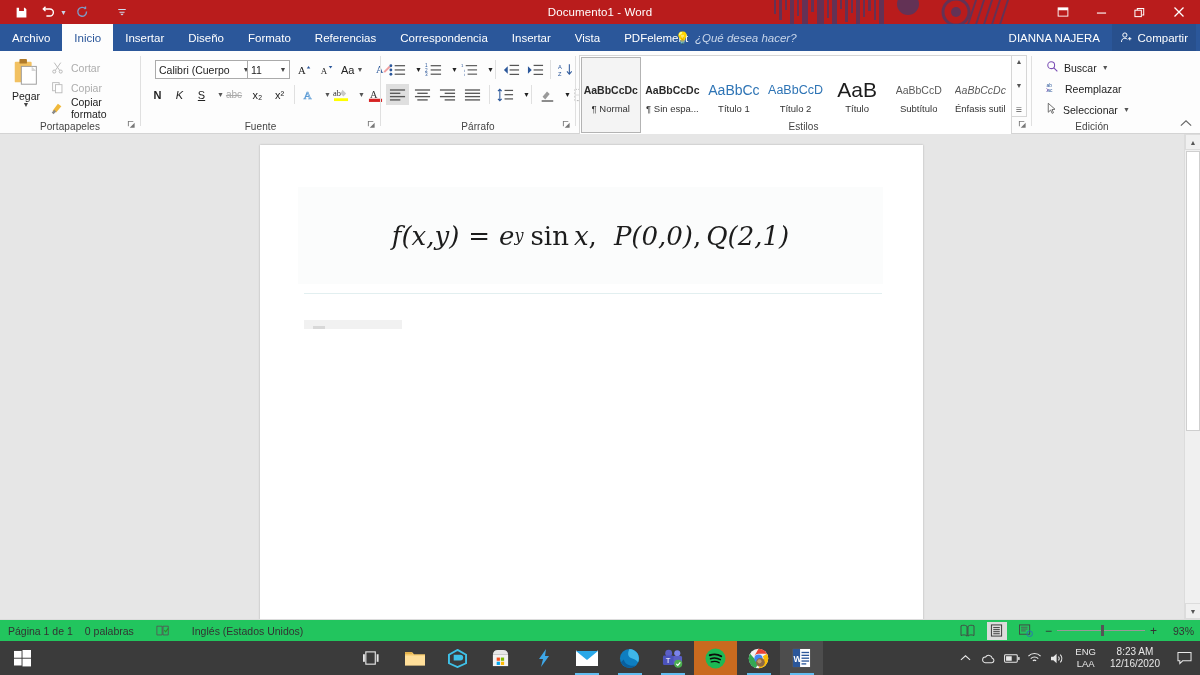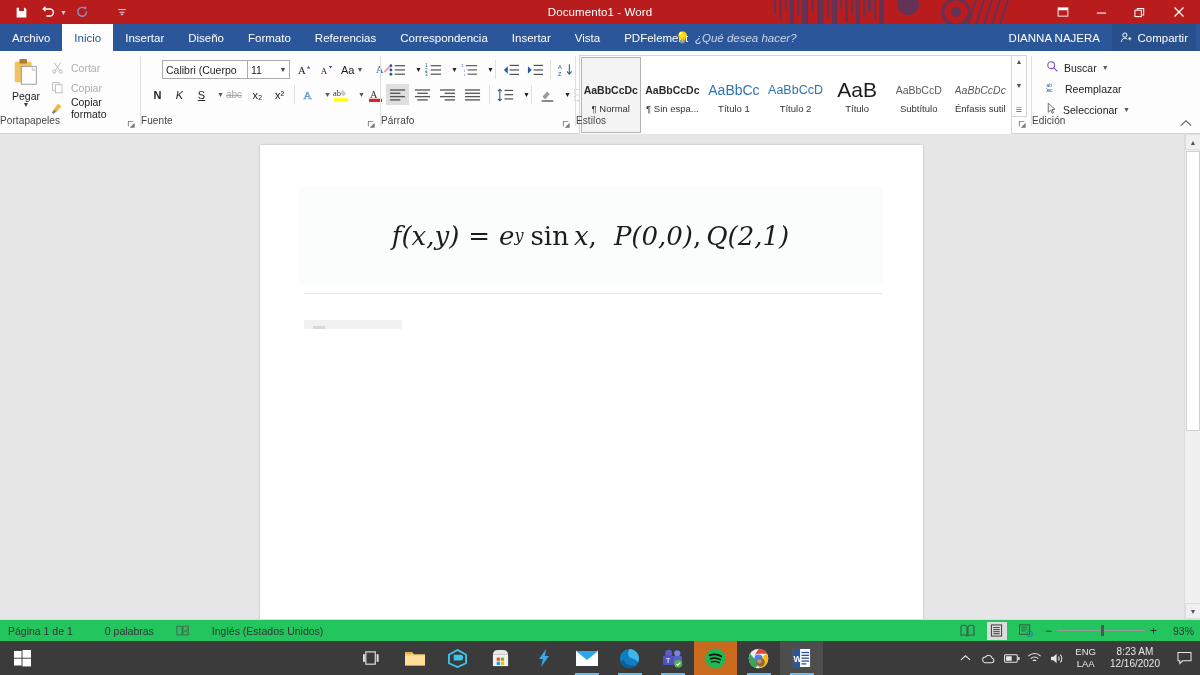--- a/index.html
+++ b/index.html
@@ -412,7 +412,7 @@
   <div class="grp-sep" style="left:140px;"></div>
 
   <div class="grp" style="left:141px; width:239px;">
-    <div class="combo" style="left:21px; top:9px; width:98px;">
+    <div class="combo" style="left:14px; top:9px; width:98px;">
       <span class="cv">Calibri (Cuerpo</span>
       <span class="ca">▼</span>
     </div>

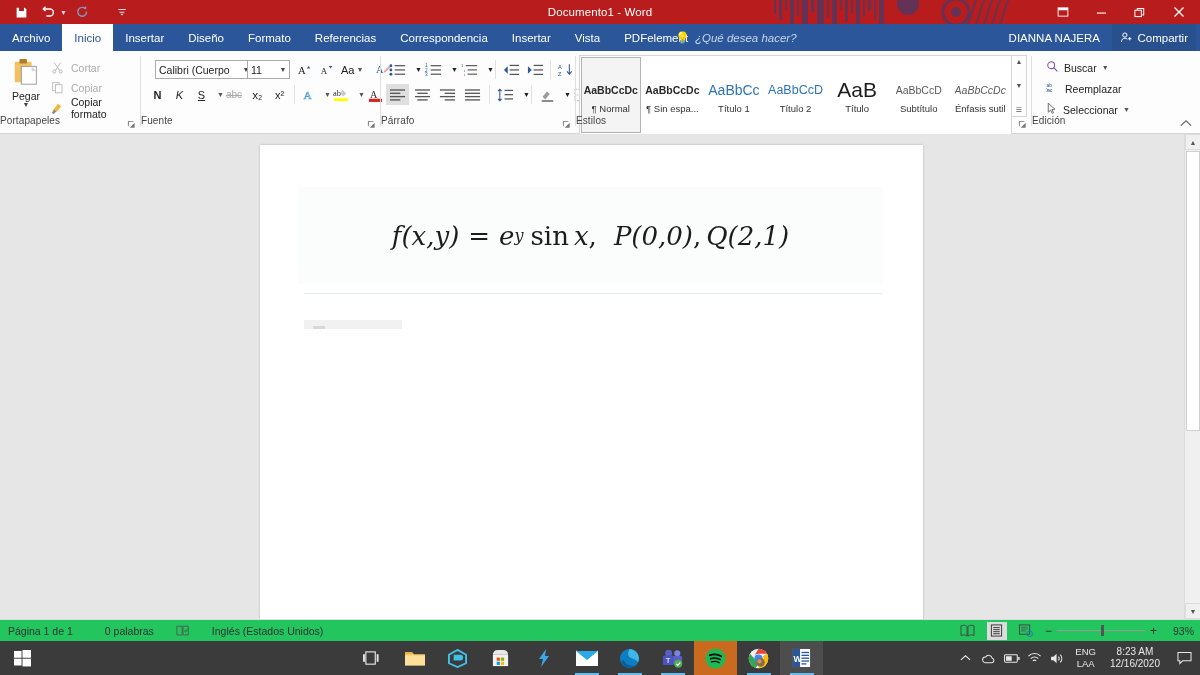--- a/index.html
+++ b/index.html
@@ -73,8 +73,8 @@
   .grp { position: absolute; top: 0; height: 83px; }
   .grp-sep { position: absolute; top: 5px; width: 1px; height: 70px; background: #e0e0e0; }
   .grp-label {
-    position: absolute; bottom: 8px; left: 0; width: 100%;
-    text-align: left; font-size: 10px; color: #444; letter-spacing: .1px;
+    position: absolute; bottom: 2px; left: 0; width: 100%;
+    text-align: center; font-size: 10px; color: #444; letter-spacing: .1px;
   }
   .dialog-launcher {
     position: absolute; bottom: 3px; font-size: 9px; color: #666;

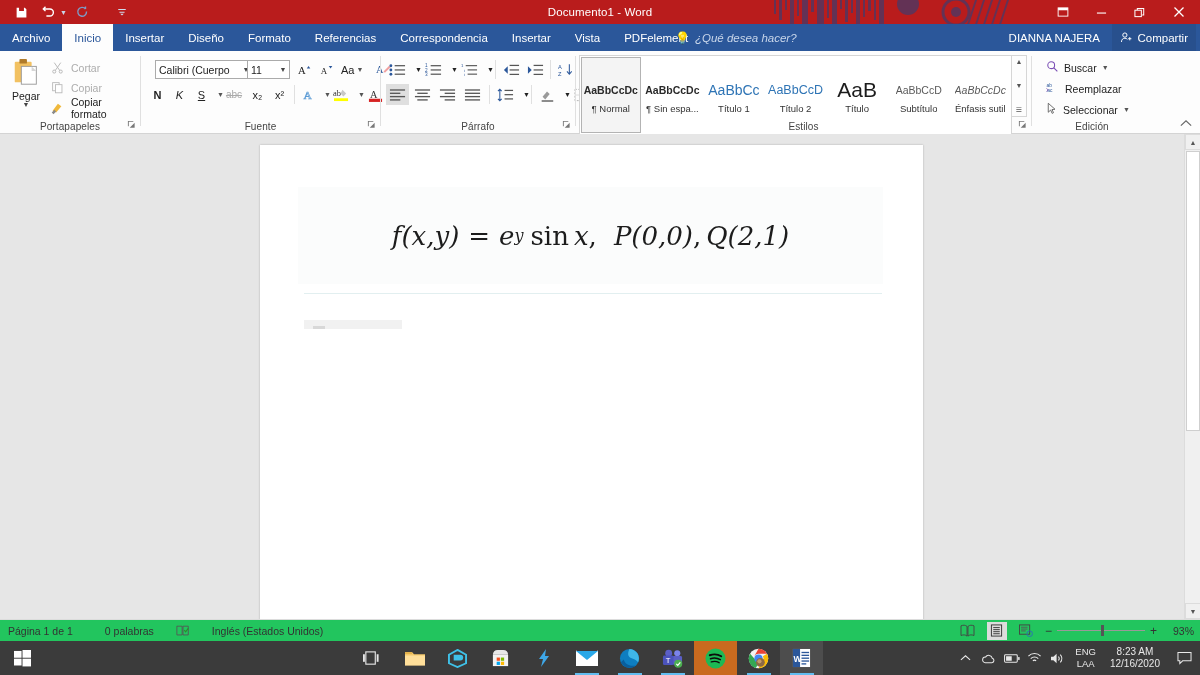--- a/index.html
+++ b/index.html
@@ -755,7 +755,7 @@
 
 <div class="statusbar">
   <div class="sb-item" style="margin-left:8px">Página 1 de 1</div>
-  <div class="sb-item" style="margin-left:32px">0 palabras</div>
+  <div class="sb-item" style="margin-left:12px">0 palabras</div>
   <div class="sb-item" style="margin-left:22px">
     <svg width="14" height="12" viewBox="0 0 16 13">
         <path d="M1 1 h6 v10 h-6z M8 1 h6 v10 h-6z" fill="none" stroke="#555" stroke-width="1"></path>

